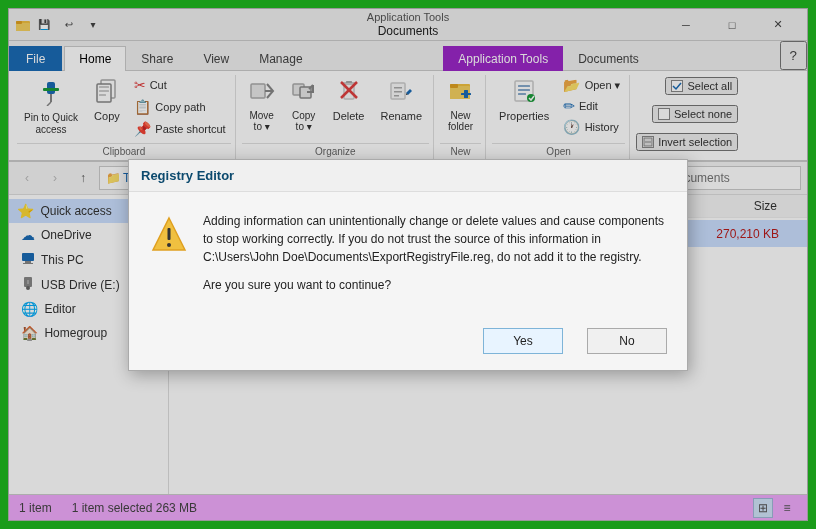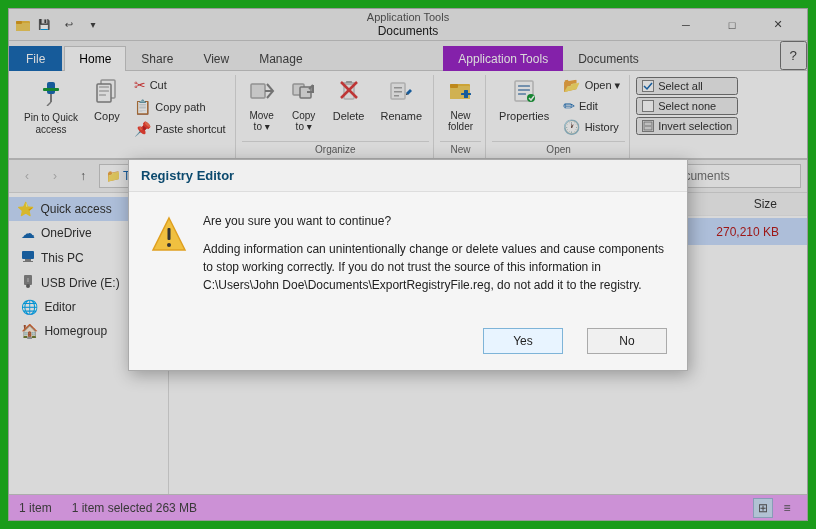--- a/index.html
+++ b/index.html
@@ -463,8 +463,9 @@
     .ribbon-select-group {
       display: flex;
       flex-direction: column;
-      gap: 2px;
+      gap: 10px;
       padding: 2px 0;
+      align-items: flex-end;
     }
     .ribbon-select-item {
       display: flex;

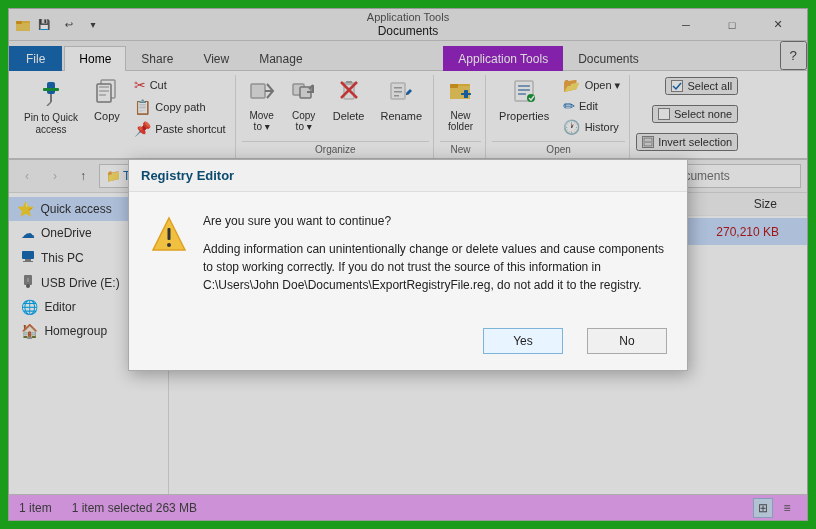--- a/index.html
+++ b/index.html
@@ -576,6 +576,7 @@
             </button>
           </div>
         </div>
+        <div class="ribbon-group-label">Clipboard</div>
       </div>
 
       <div class="ribbon-group">

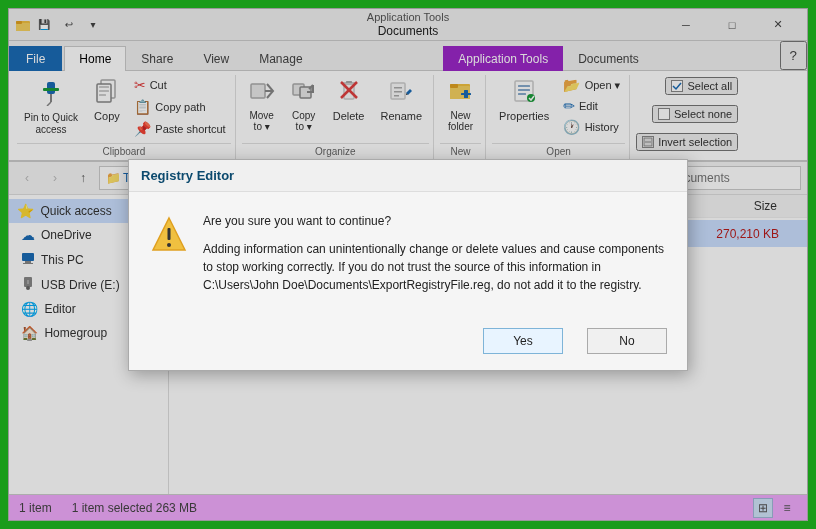--- a/index.html
+++ b/index.html
@@ -832,8 +832,8 @@
           </svg>
         </div>
         <div class="dialog-text">
+          <p>Adding information can unintentionally change or delete values and cause components to stop working correctly. If you do not trust the source of this information in C:\Users\John Doe\Documents\ExportRegistryFile.reg, do not add it to the registry.</p>
           <p>Are you sure you want to continue?</p>
-          <p>Adding information can unintentionally change or delete values and cause components to stop working correctly. If you do not trust the source of this information in C:\Users\John Doe\Documents\ExportRegistryFile.reg, do not add it to the registry.</p>
         </div>
       </div>
       <div class="dialog-buttons">

